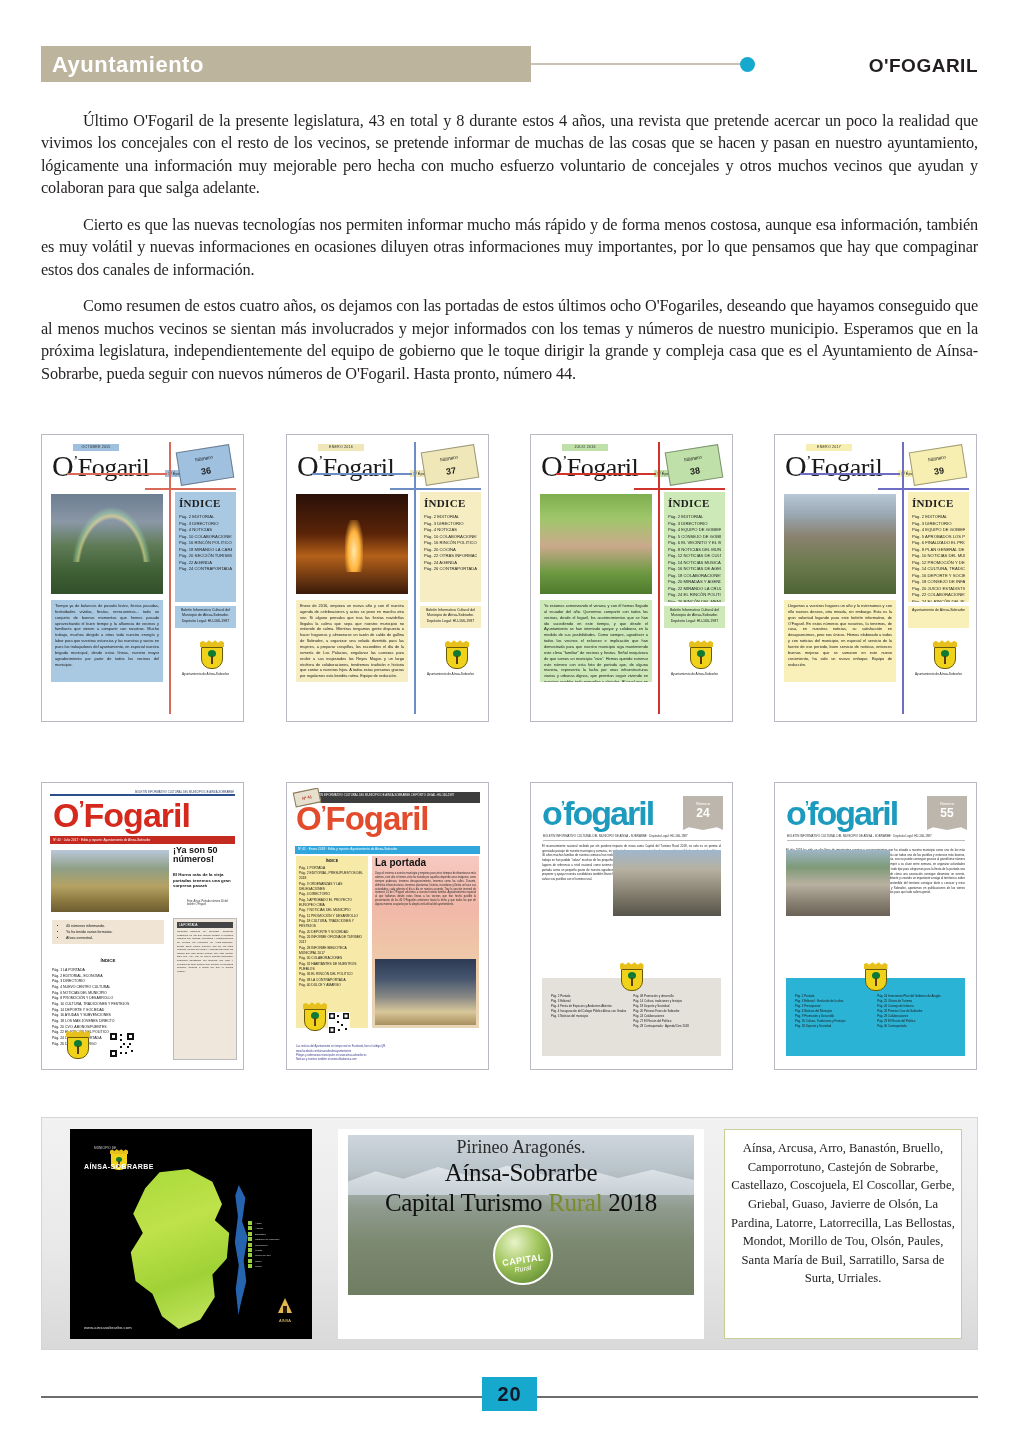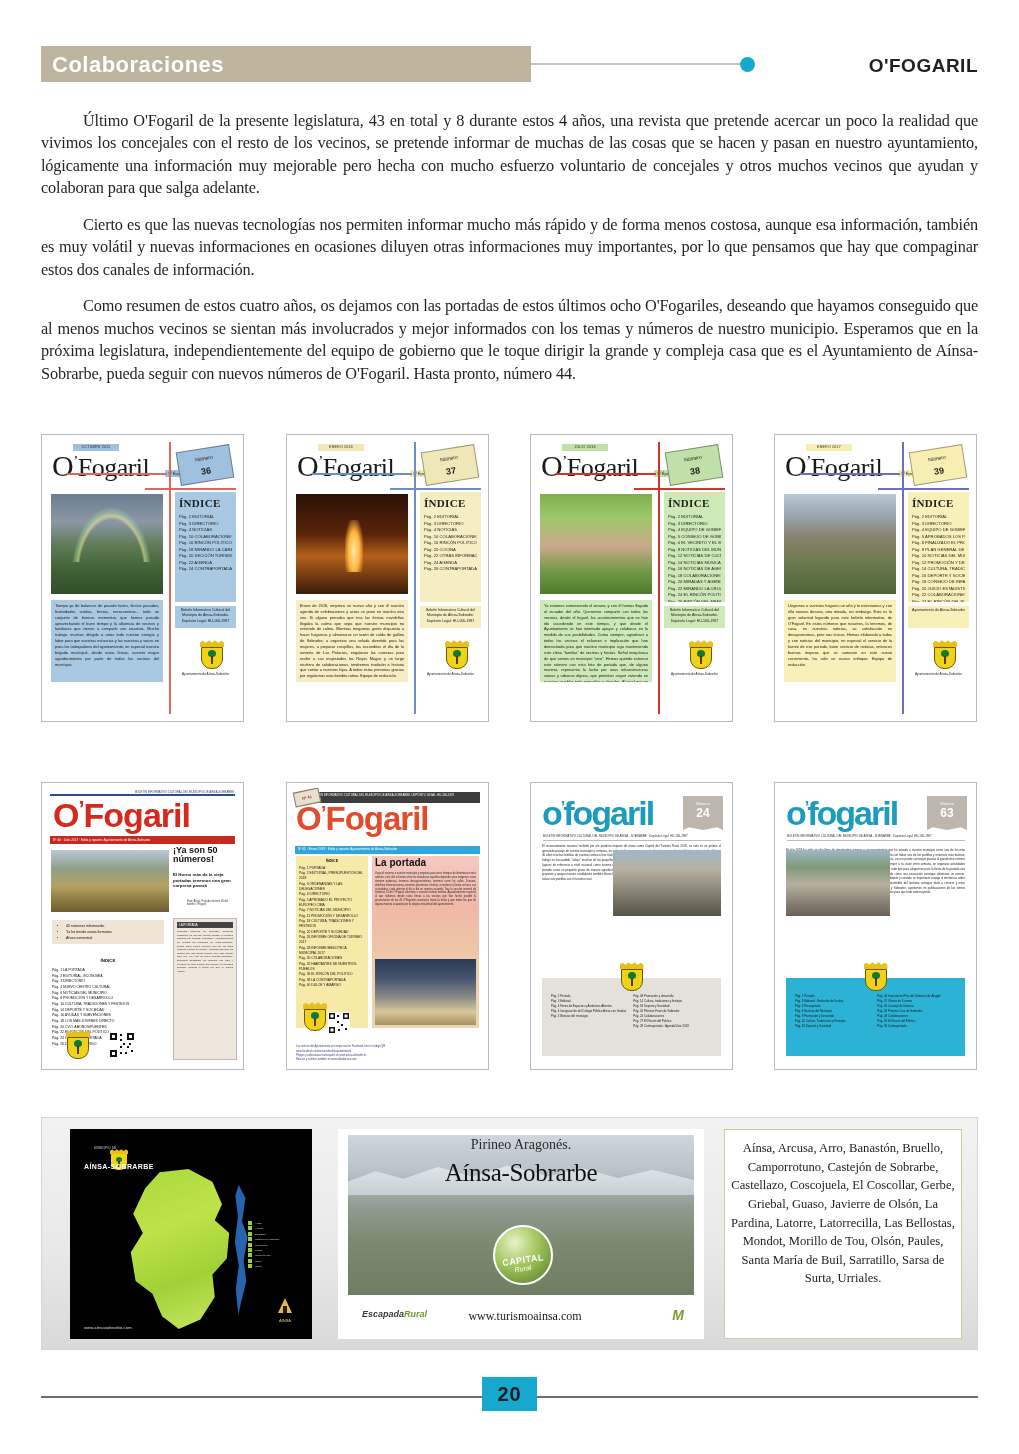--- a/index.html
+++ b/index.html
@@ -489,7 +489,7 @@
 
 <div class="page-header">
   <div class="header-bar"></div>
-  <div class="header-title">Colaboraciones</div>
+  <div class="header-title">Ayuntamiento</div>
   <div class="header-line"></div>
   <div class="header-dot"></div>
   <div class="header-brand">O'FOGARIL</div>

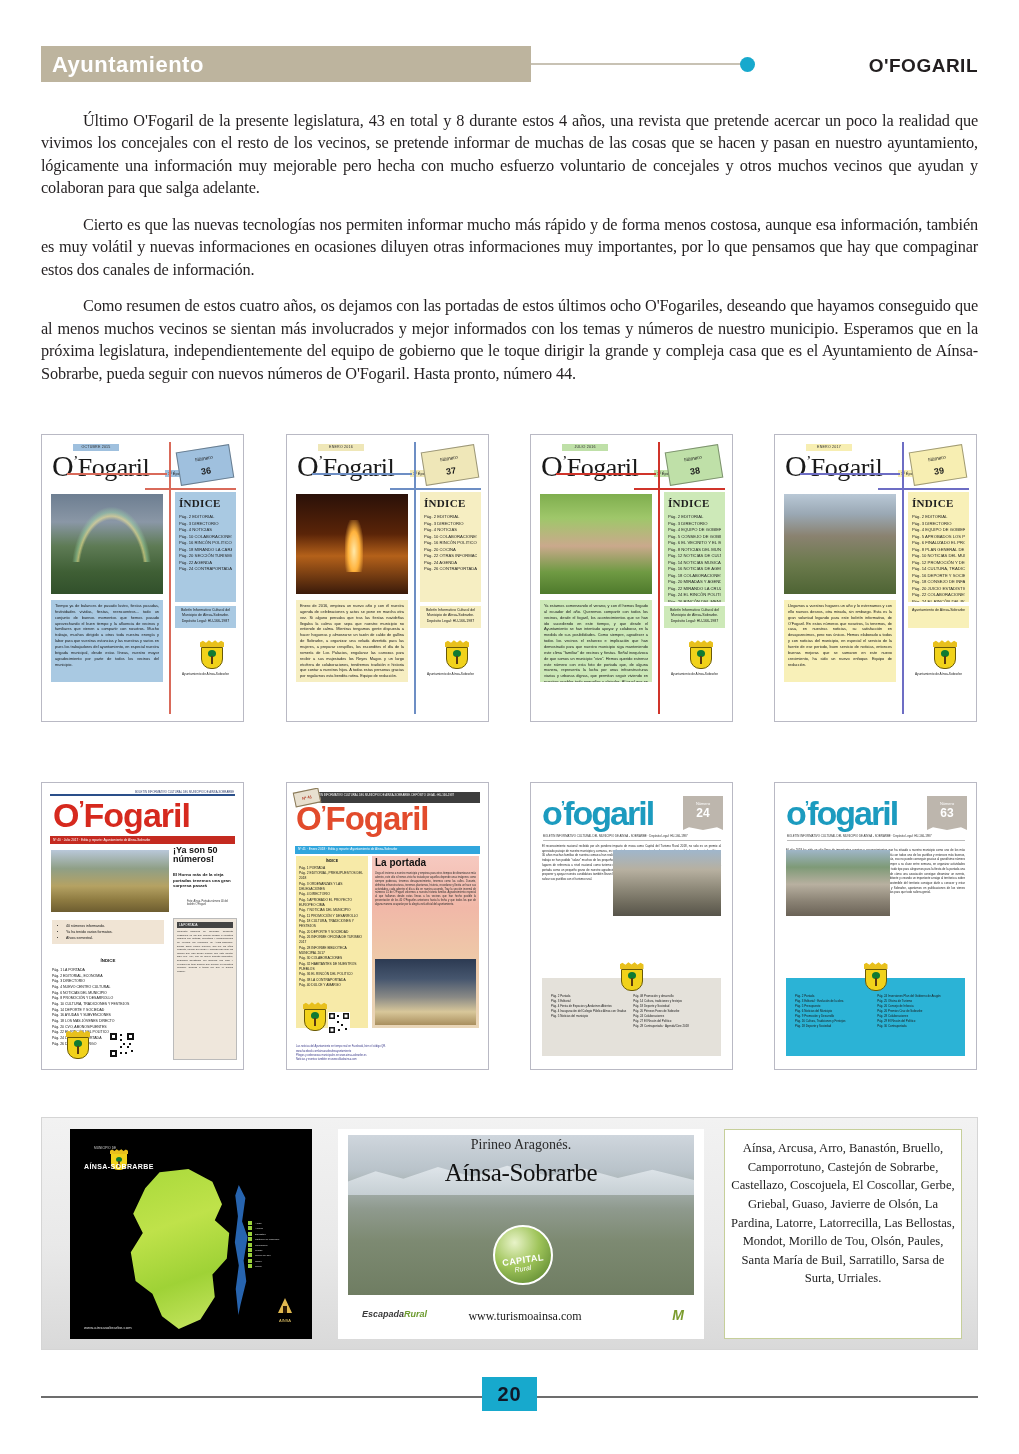--- a/index.html
+++ b/index.html
@@ -800,7 +800,7 @@
       <div class="cover c3">
         <div class="cover-inner">
           <div class="mo-logo" style="color: rgb(28, 155, 191);">o<span class="ap">’</span>fogaril</div>
-          <div class="mo-num" style="background: rgb(189, 182, 173);"><span>Número</span><span class="big">63</span></div>
+          <div class="mo-num" style="background: rgb(189, 182, 173);"><span>Número</span><span class="big">55</span></div>
           <div class="mo-sub">BOLETÍN INFORMATIVO CULTURAL DEL MUNICIPIO DE AÍNSA - SOBRARBE · Depósito Legal: HU-166-1987</div>
           <div class="mo-body" style="top: 60px; height: 104px;">El año 2018 ha sido un año lleno de importantes eventos y reconocimientos que ha situado a nuestro municipio como uno de los más nombrados y destacados pueblos de nuestro país. Pero conseguirlo, no sólo está con todos uno de los pueblos y entonces más buenos, sino que hay que desempeña y ofrecer una oferta turística y estable y muchos más, eso no puede conseguir gracias al grandísimo número de vecinos y vecinas que se involucran y publicitan cada todos los días de siempre a su clase entre semana, en organizar actividades sociales, culturales y deportivas. Este año hemos tenido grandísimos eventos de todo tipo para alegrarnos para la fiesta de la portada una manifestación de los Dados y Mina de Sierra Sobrarbe, como ejemplo sirva de cómo una asociación consigue dinamizar un evento, recuperando mucho tradicional para todos los años trasladarla al nuevo y una habitante y creando un importante arraigo al territorio a sobre todos en las alrededores más jóvenes. Por eso todo hacemos un desarrollo sostenible del territorio consigue darle a conocer y estar trazable con esta somos que imaginan Pirineo Durante esta semana fiestas y Sobrarbe, aportamos en publicaciones de los vienes costumbres, toda gracias a los más de 100 voluntari@s que trabajaron durante días para que todo saliera genial.</div>
           <div class="mo-photo ph-crowd" style="left: 6px; top: 62px; width: 104px; height: 66px;"></div>

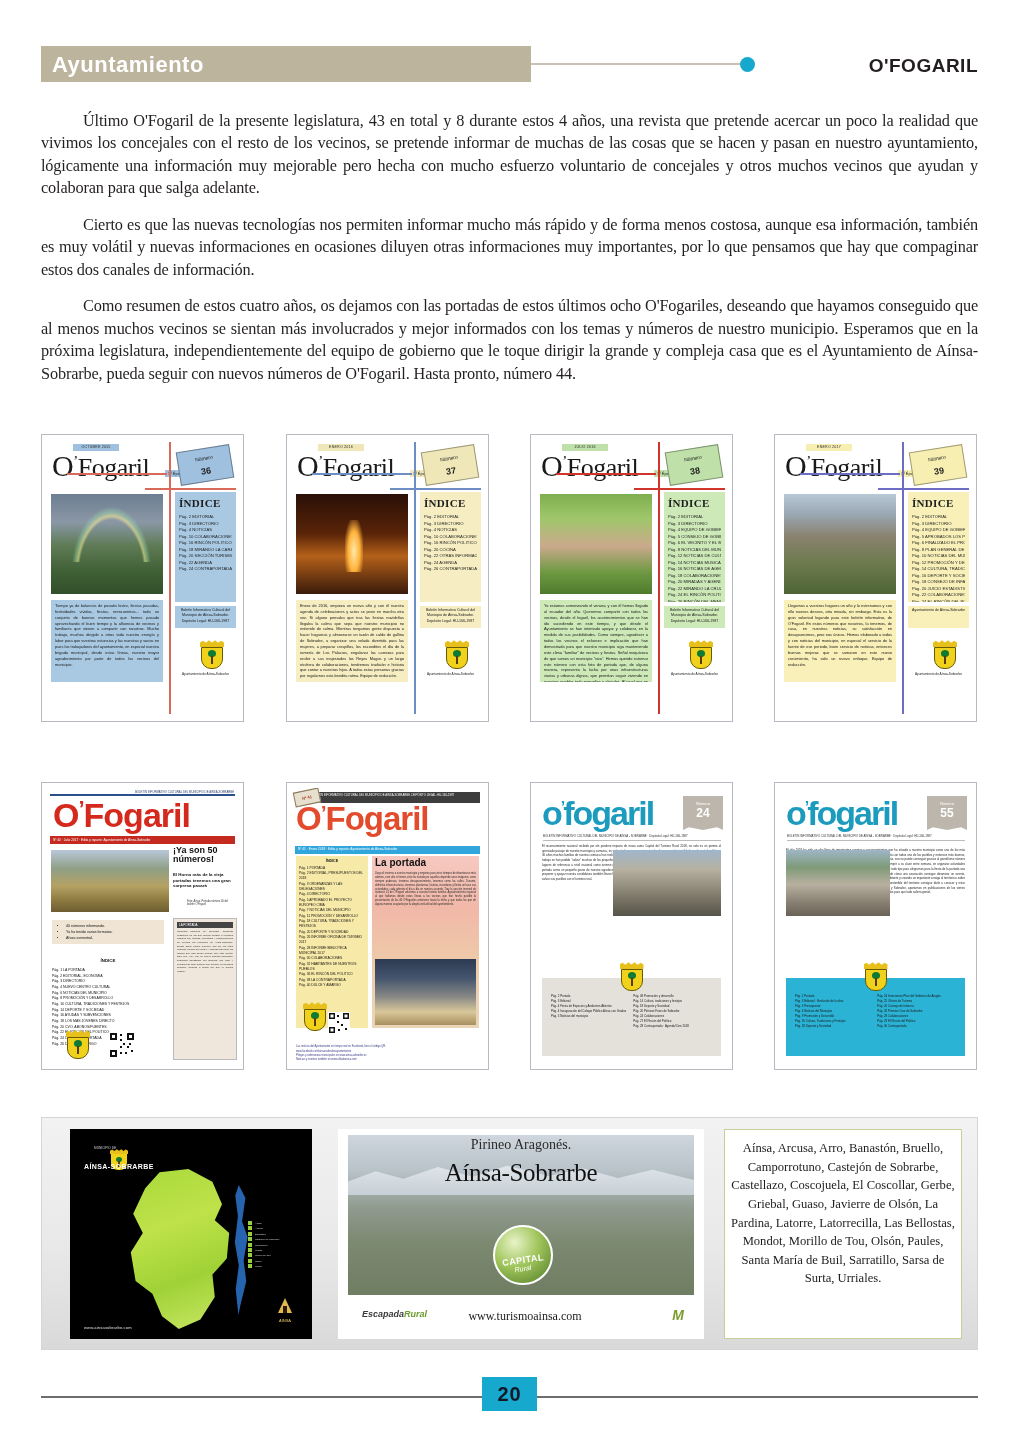--- a/index.html
+++ b/index.html
@@ -390,7 +390,7 @@
     position: absolute; left:0; right:0; top:8px;
     text-align:center;
     font-family:"Liberation Serif", serif;
-    font-size: 14px; color:#2a2a2a;
+    font-size: 18px; color:#2a2a2a;
   }
   .ad-l1 {
     position:absolute; left:0; right:0; top:30px;

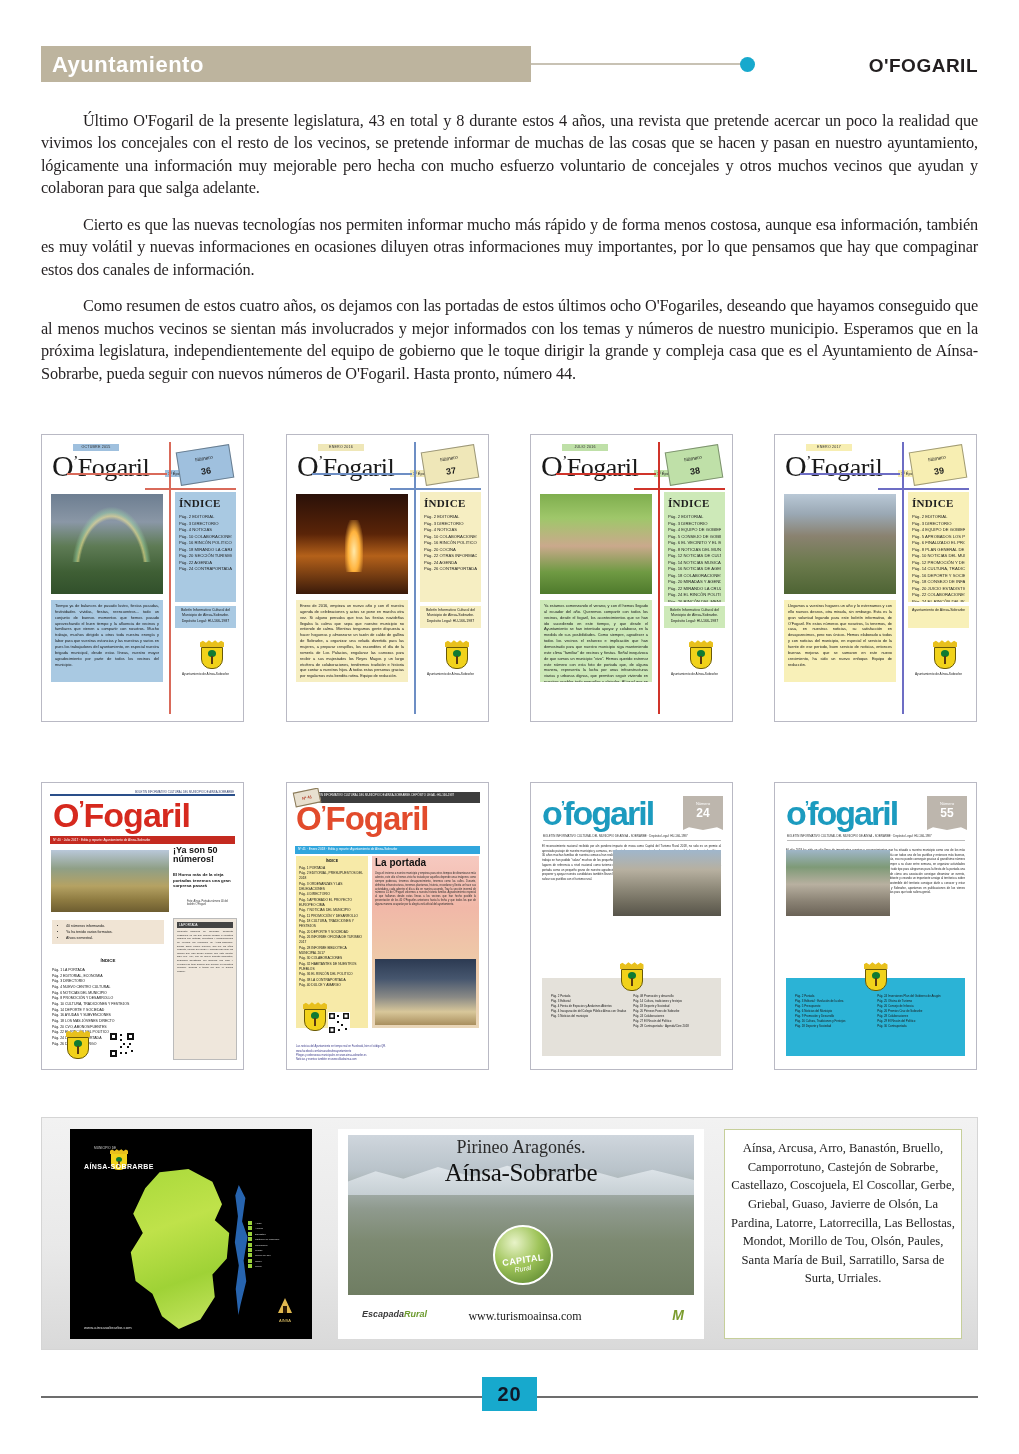--- a/index.html
+++ b/index.html
@@ -871,6 +871,7 @@
     <div class="ad-photo"></div>
     <div class="ad-pirineo">Pirineo Aragonés.</div>
     <div class="ad-l1">Aínsa-Sobrarbe</div>
+    <div class="ad-l2"><span>Capital Turismo </span><span class="rural">Rural</span><span> 2018</span></div>
     <div class="ad-seal">
       <div class="st">CAPITAL</div>
       <div class="sb">Rural</div>

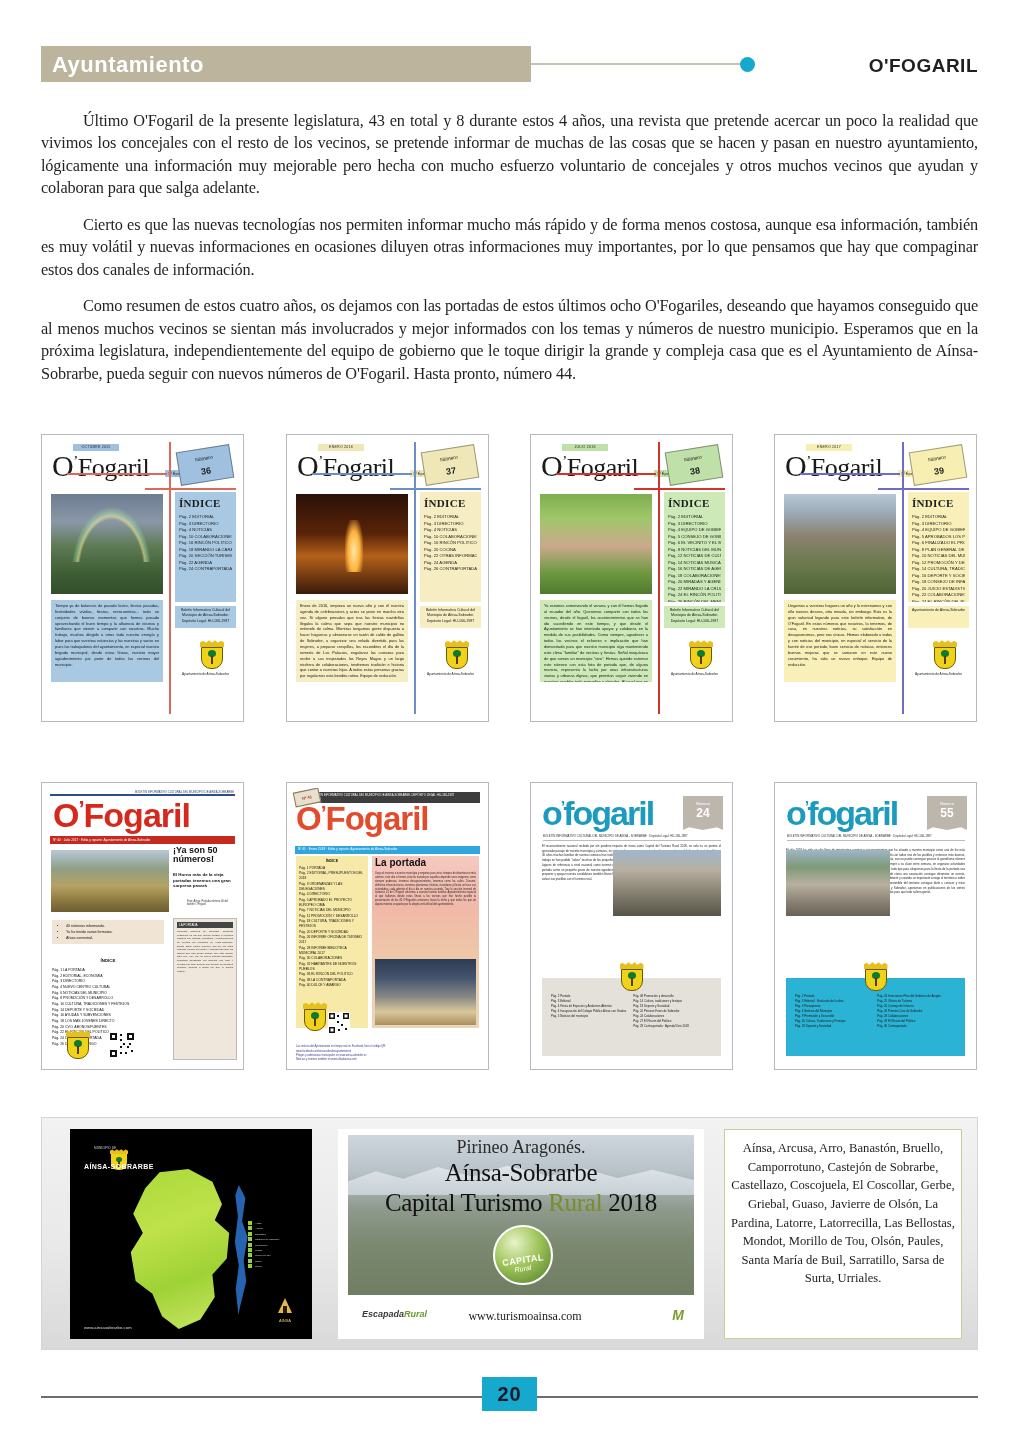--- a/index.html
+++ b/index.html
@@ -876,11 +876,6 @@
       <div class="st">CAPITAL</div>
       <div class="sb">Rural</div>
     </div>
-    <div class="ad-bottom">
-      <div class="ad-escapada"><span>Escapada</span><span class="g">Rural</span></div>
-      <div class="ad-url">www.turismoainsa.com</div>
-      <div class="ad-mini">M</div>
-    </div>
   </div>
 
   <div class="banner-towns">

